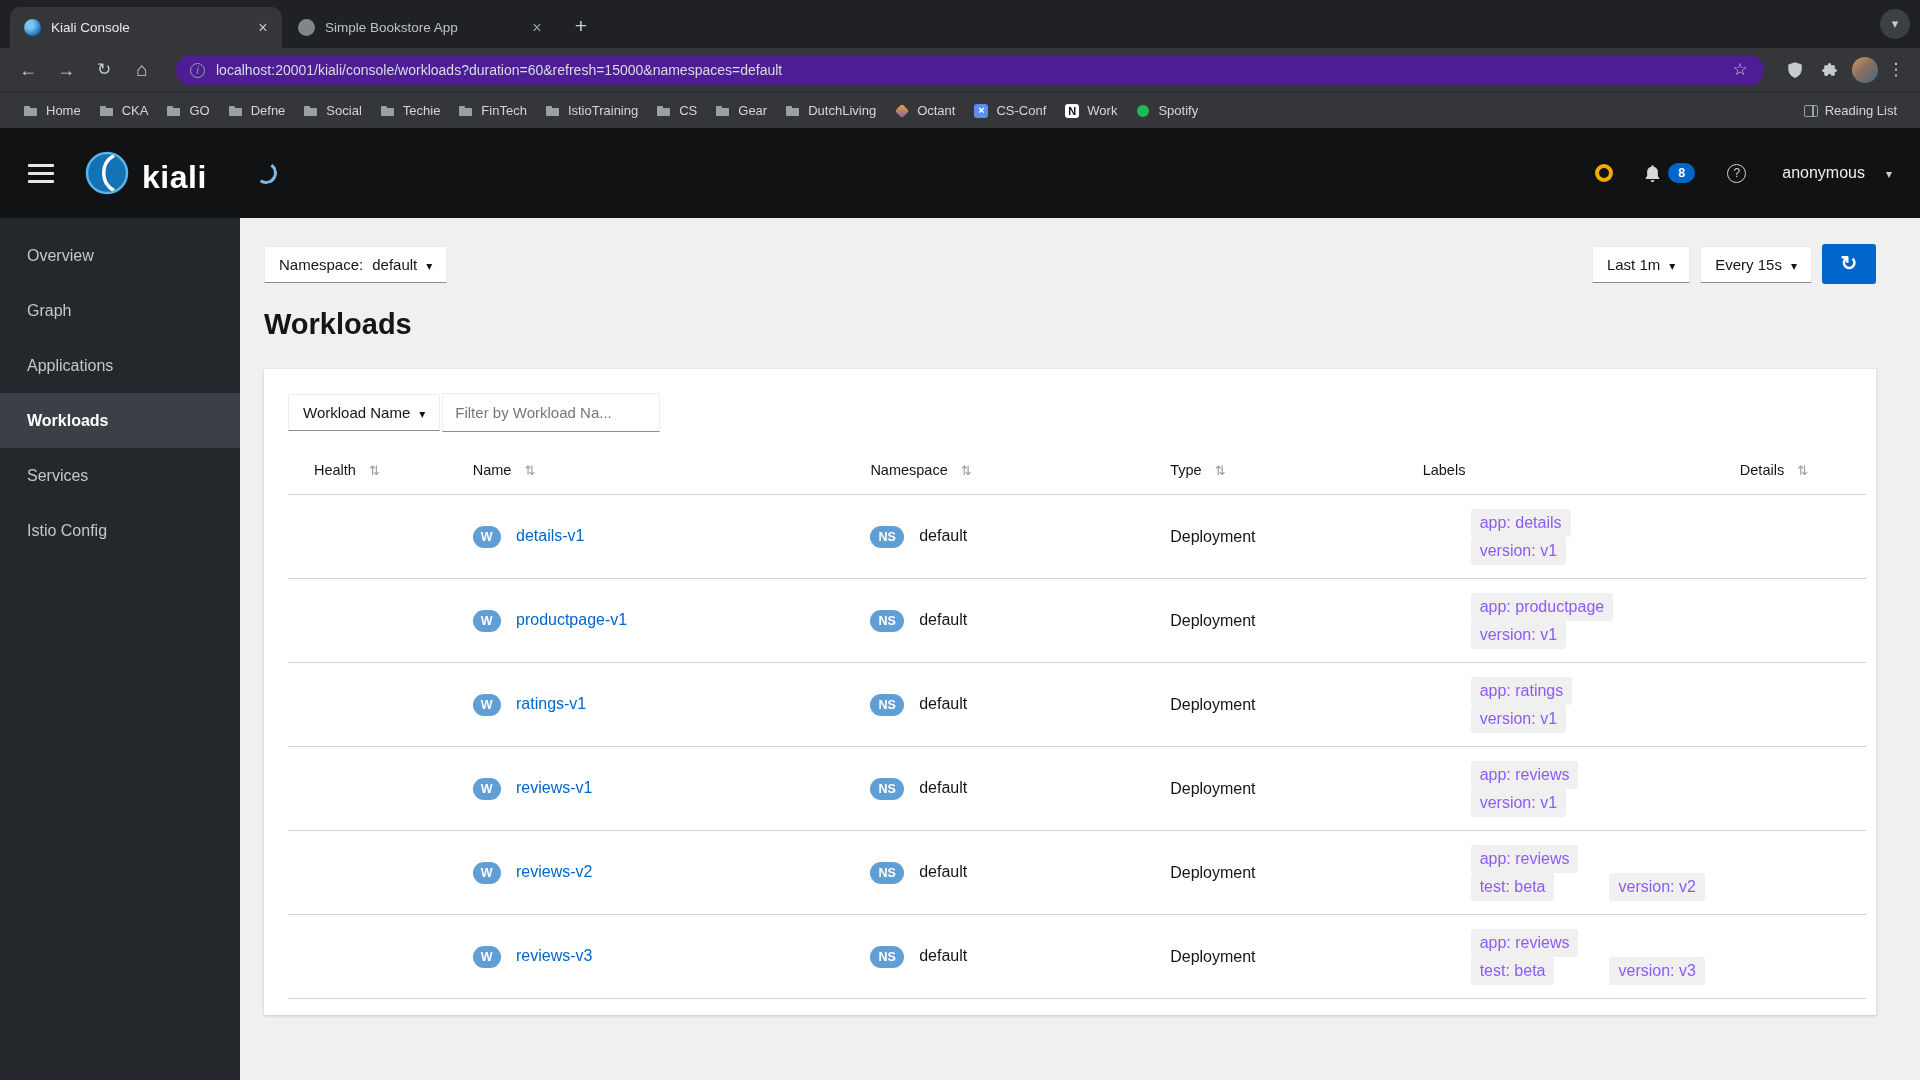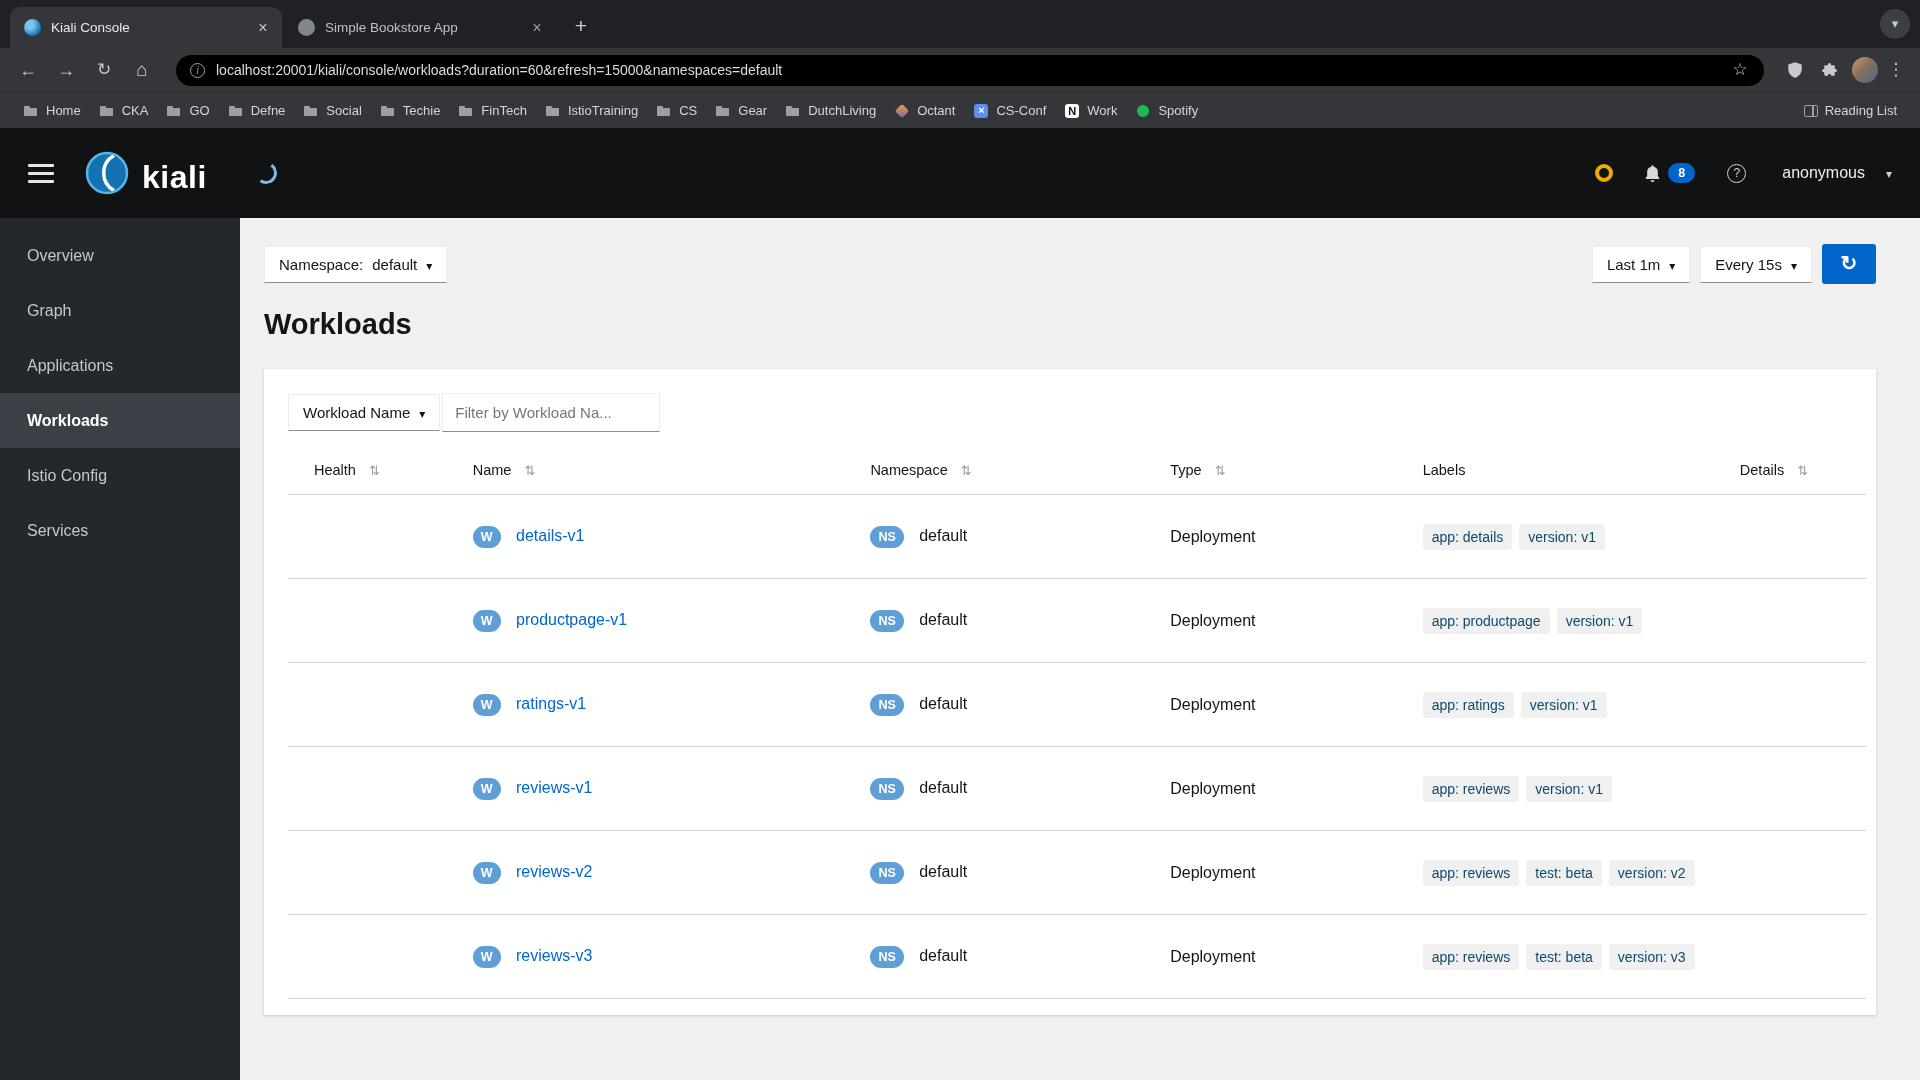--- a/index.html
+++ b/index.html
@@ -29,7 +29,7 @@
   .i-forward::after{content:"→";}
   .i-reload::after{content:"↻";font-size:17px;}
   .i-home::after{content:"⌂";font-size:19px;}
-  .omnibox{flex:1;height:31px;background:#000000;border-radius:16px;display:flex;align-items:center;padding:0 14px;margin:0 10px;min-width:0;cursor:text;}
+  .omnibox{flex:1;height:31px;background:#4c1d95;border-radius:16px;display:flex;align-items:center;padding:0 14px;margin:0 10px;min-width:0;cursor:text;}
   .info-icon{width:15px;height:15px;border:1.5px solid #9aa0a6;border-radius:50%;position:relative;flex:none;margin-right:11px;cursor:pointer;}
   .info-icon::after{content:"i";position:absolute;inset:0;text-align:center;line-height:13px;font-size:10px;color:#9aa0a6;font-style:italic;}
   .url-text{color:#dadce0;font-size:14px;white-space:nowrap;overflow:hidden;flex:1;}

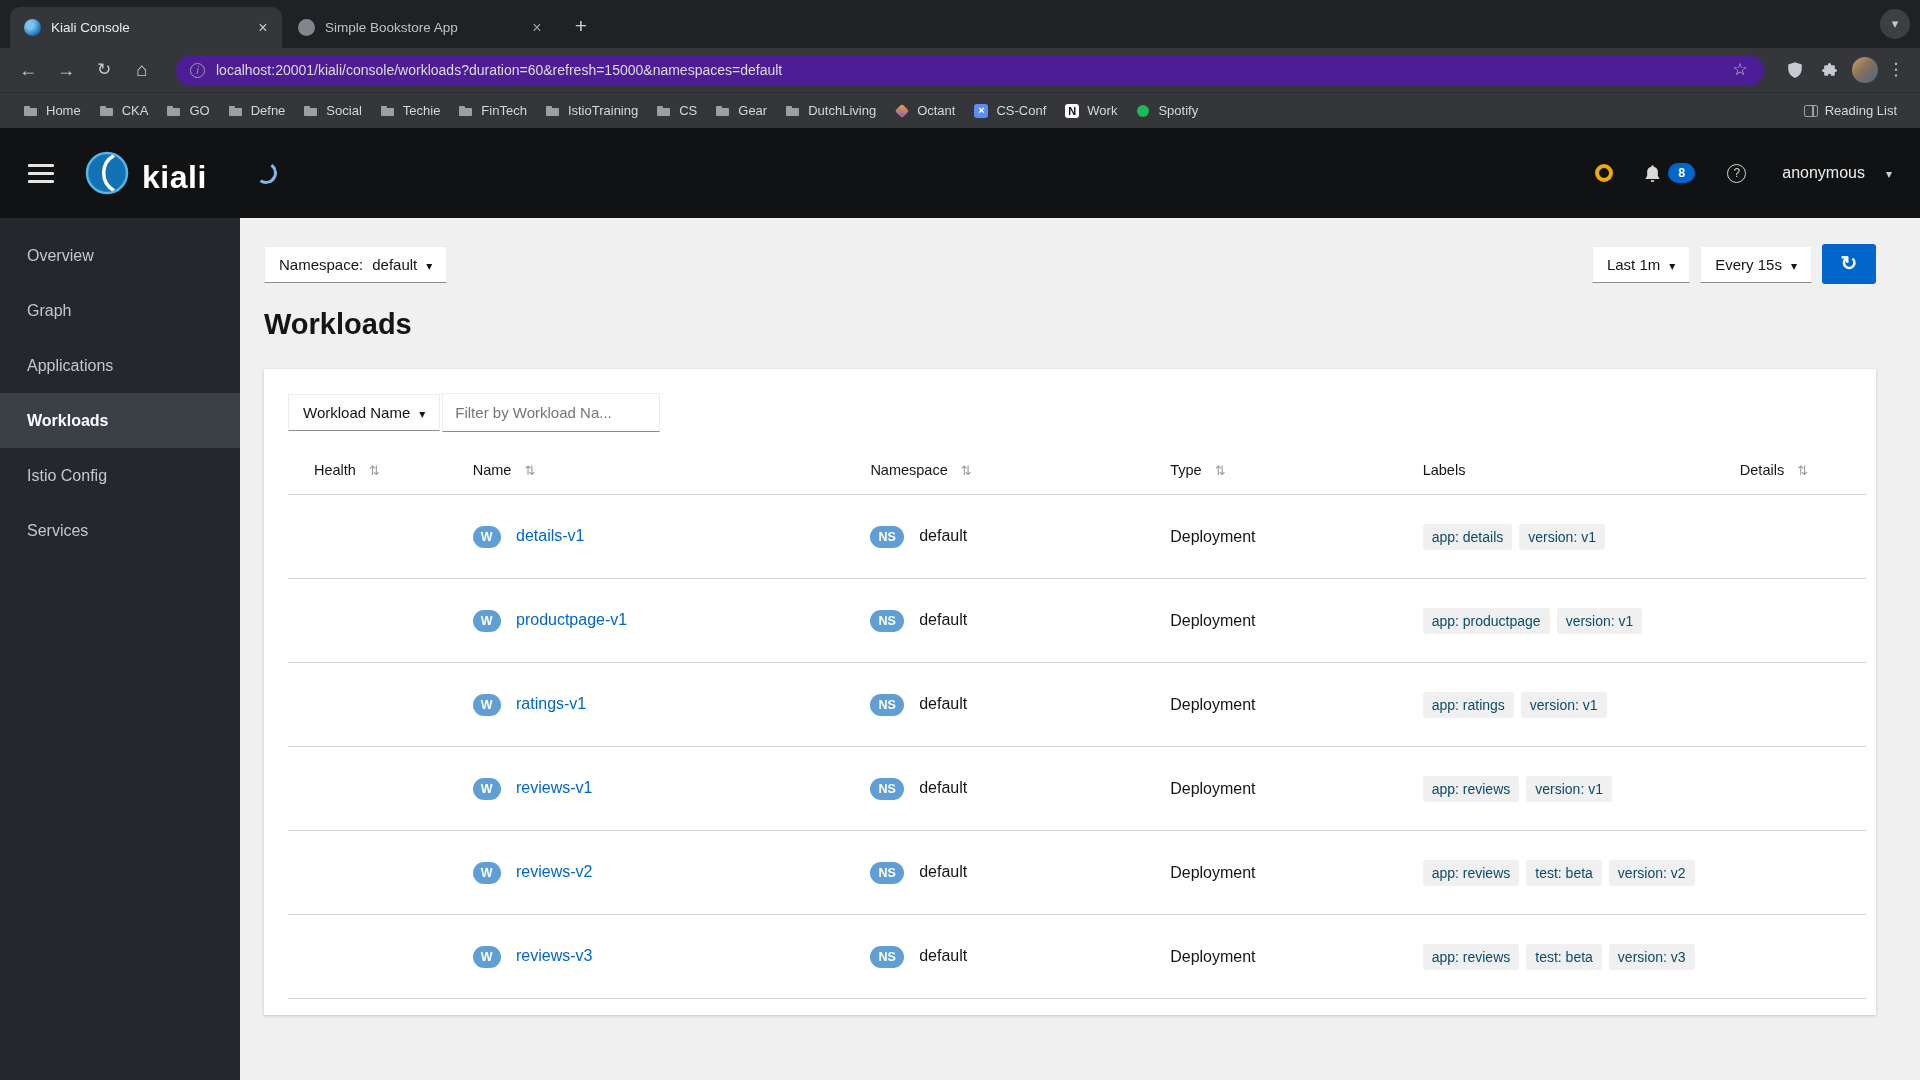--- a/index.html
+++ b/index.html
@@ -279,11 +279,11 @@
       </div>
 
       <div class="nav-item">
+        <span>Services</span>
+      </div>
+
+      <div class="nav-item">
         <span>Istio Config</span>
-      </div>
-
-      <div class="nav-item">
-        <span>Services</span>
       </div>
 
   </nav>

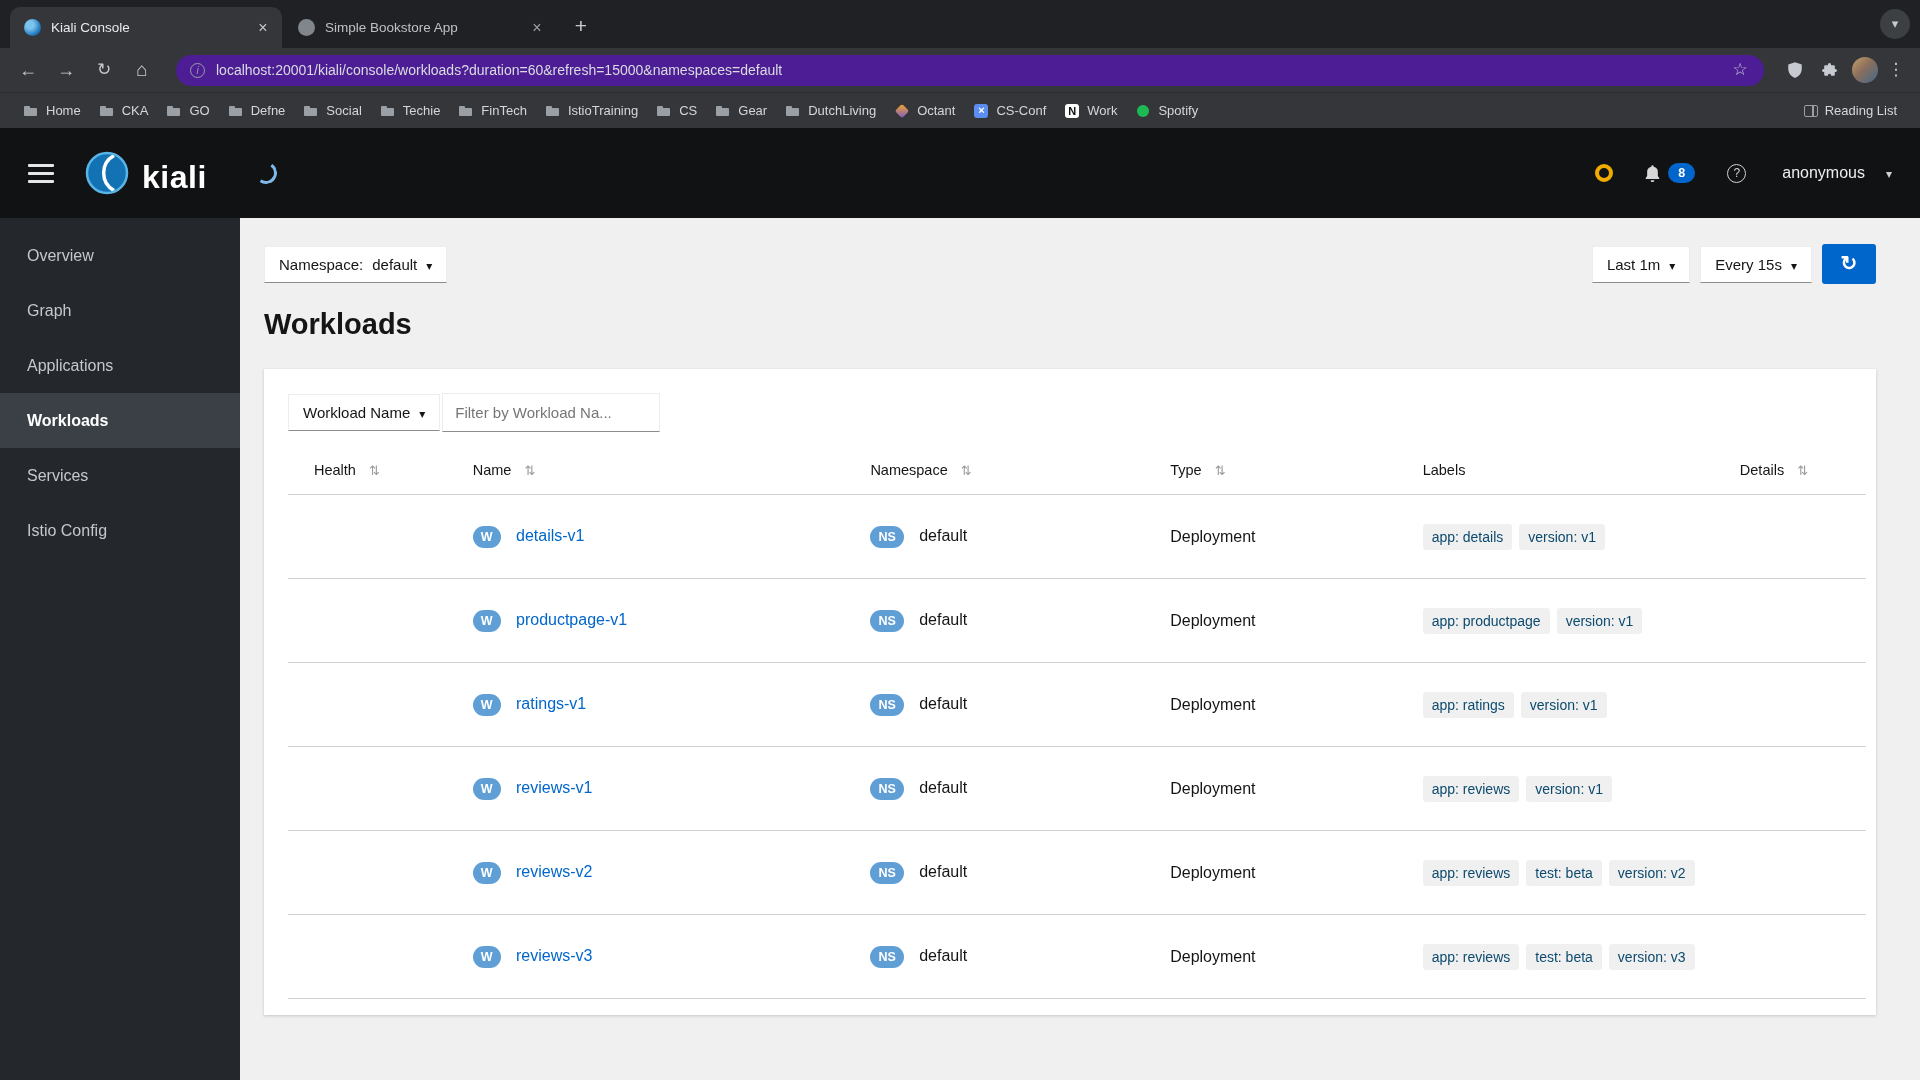--- a/index.html
+++ b/index.html
@@ -100,7 +100,7 @@
   .workloads-table td{height:84px;vertical-align:middle;padding:0 8px;border-bottom:1px solid #d2d2d2;font-size:16px;color:#151515;}
   .wl-link{color:var(--c-primary,#0066cc);text-decoration:none;cursor:pointer;}
   .pf-badge{display:inline-block;min-width:24px;text-align:center;background:var(--c-badge,#5f9fd6);color:#fff;font-size:12.5px;font-weight:bold;padding:4px 8px;border-radius:12px;margin-right:11px;}
-  .chip{display:inline-block;background:#f0f0f0;color:#0c4a6e;font-size:14px;padding:5px 9px;border-radius:3px;margin-right:7px;white-space:nowrap;}
+  .chip{display:inline-block;background:#f0f0f0;color:#8b5cf6;font-size:16px;padding:5px 9px;border-radius:3px;margin-right:7px;white-space:nowrap;margin-left:48px;}
 </style>
 </head>
 <body>

